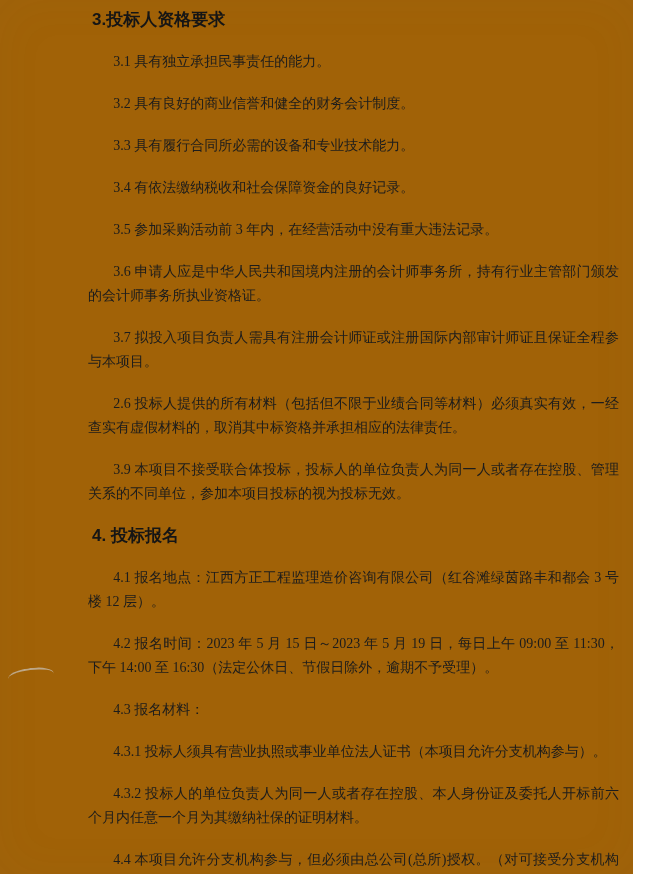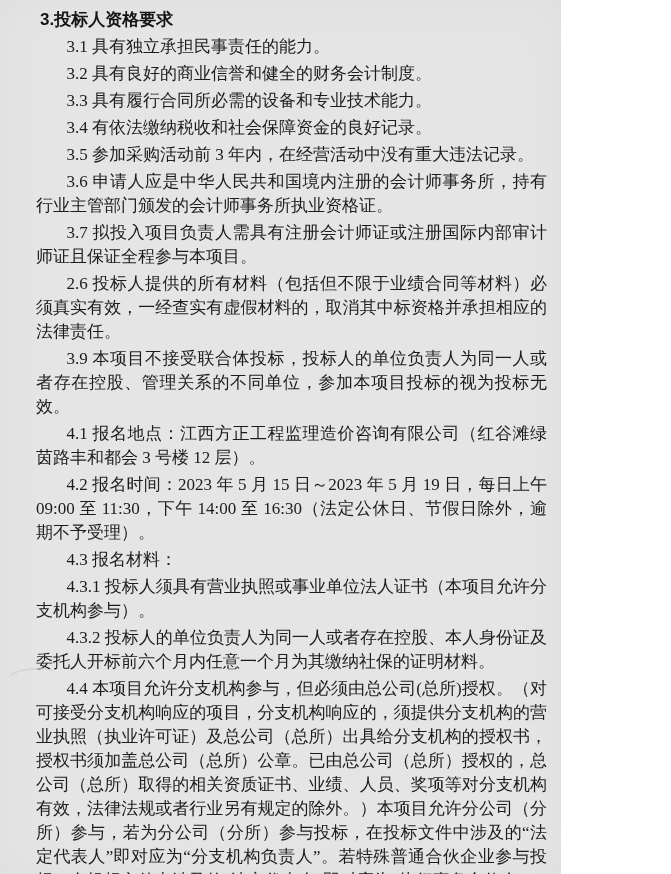--- a/index.html
+++ b/index.html
@@ -9,11 +9,11 @@
   }
   .page {
     position: relative;
-    width: 561px;
+    width: 633px;
     height: 874px;
     box-sizing: border-box;
-    padding: 8px 14px 0 36px;
-    background: #e5e5e5;
+    padding: 8px 14px 0 88px;
+    background: #a16207;
     box-shadow: inset 0 0 50px rgba(120,120,120,0.05);
     overflow: hidden;
     color: #1c1c1c;

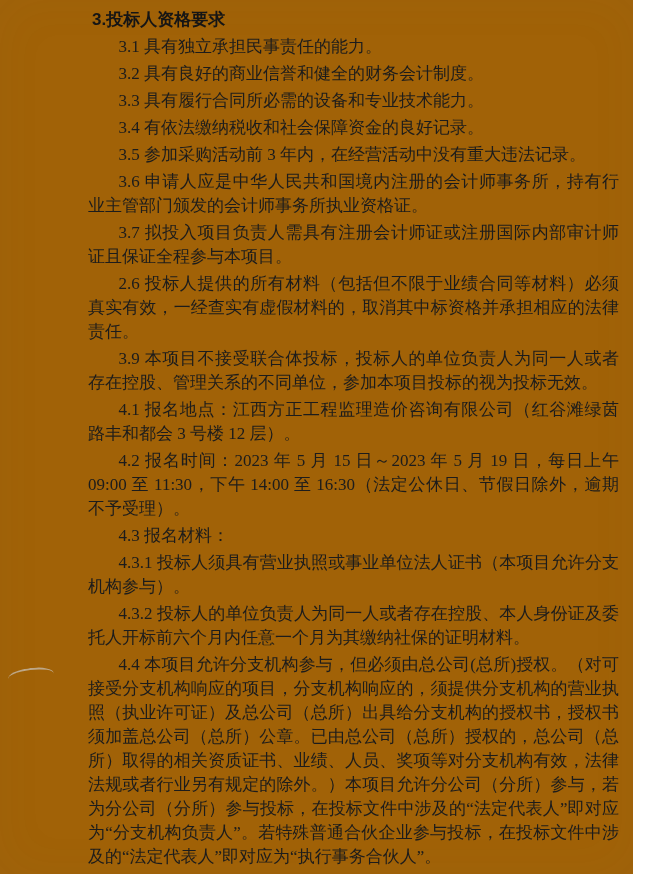--- a/index.html
+++ b/index.html
@@ -31,9 +31,9 @@
   }
   .para {
     font-family: "Liberation Serif", "DejaVu Serif", serif;
-    font-size: 17px;
+    font-size: 14px;
     line-height: 24px;
-    margin: 3px 0;
+    margin: 18px 0;
     text-indent: 1.8em;
     text-align: justify;
     color: #1c1c1c;

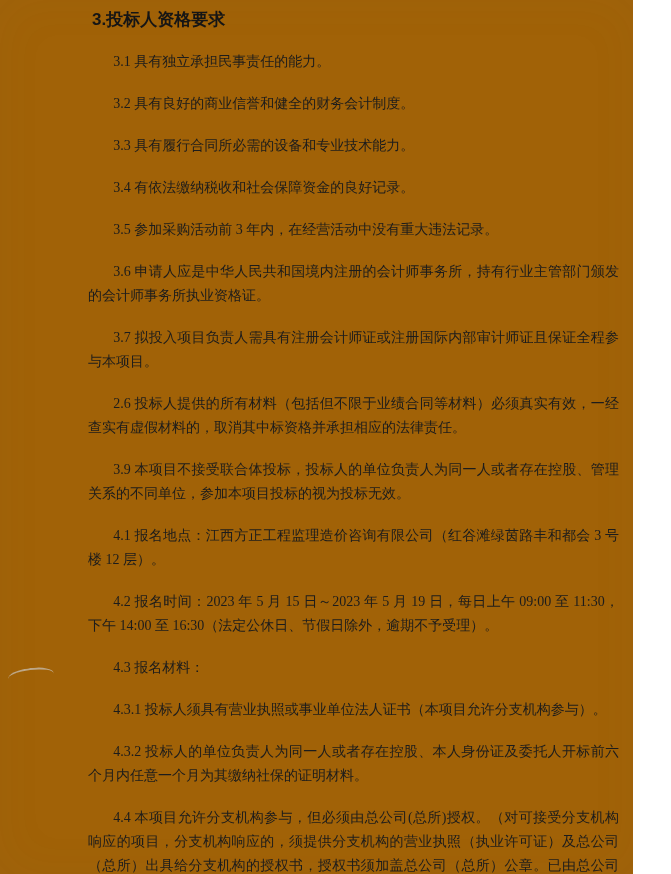--- a/index.html
+++ b/index.html
@@ -72,6 +72,7 @@
   </section>
 
   <section>
+    <h2 class="heading mt">4. 投标报名</h2>
     <p class="para">4.1 报名地点：江西方正工程监理造价咨询有限公司（红谷滩绿茵路丰和都会 3 号楼 12 层）。</p>
     <p class="para">4.2 报名时间：2023 年 5 月 15 日～2023 年 5 月 19 日，每日上午 09:00 至 11:30，下午 14:00 至 16:30（法定公休日、节假日除外，逾期不予受理）。</p>
     <p class="para">4.3  报名材料：</p>

